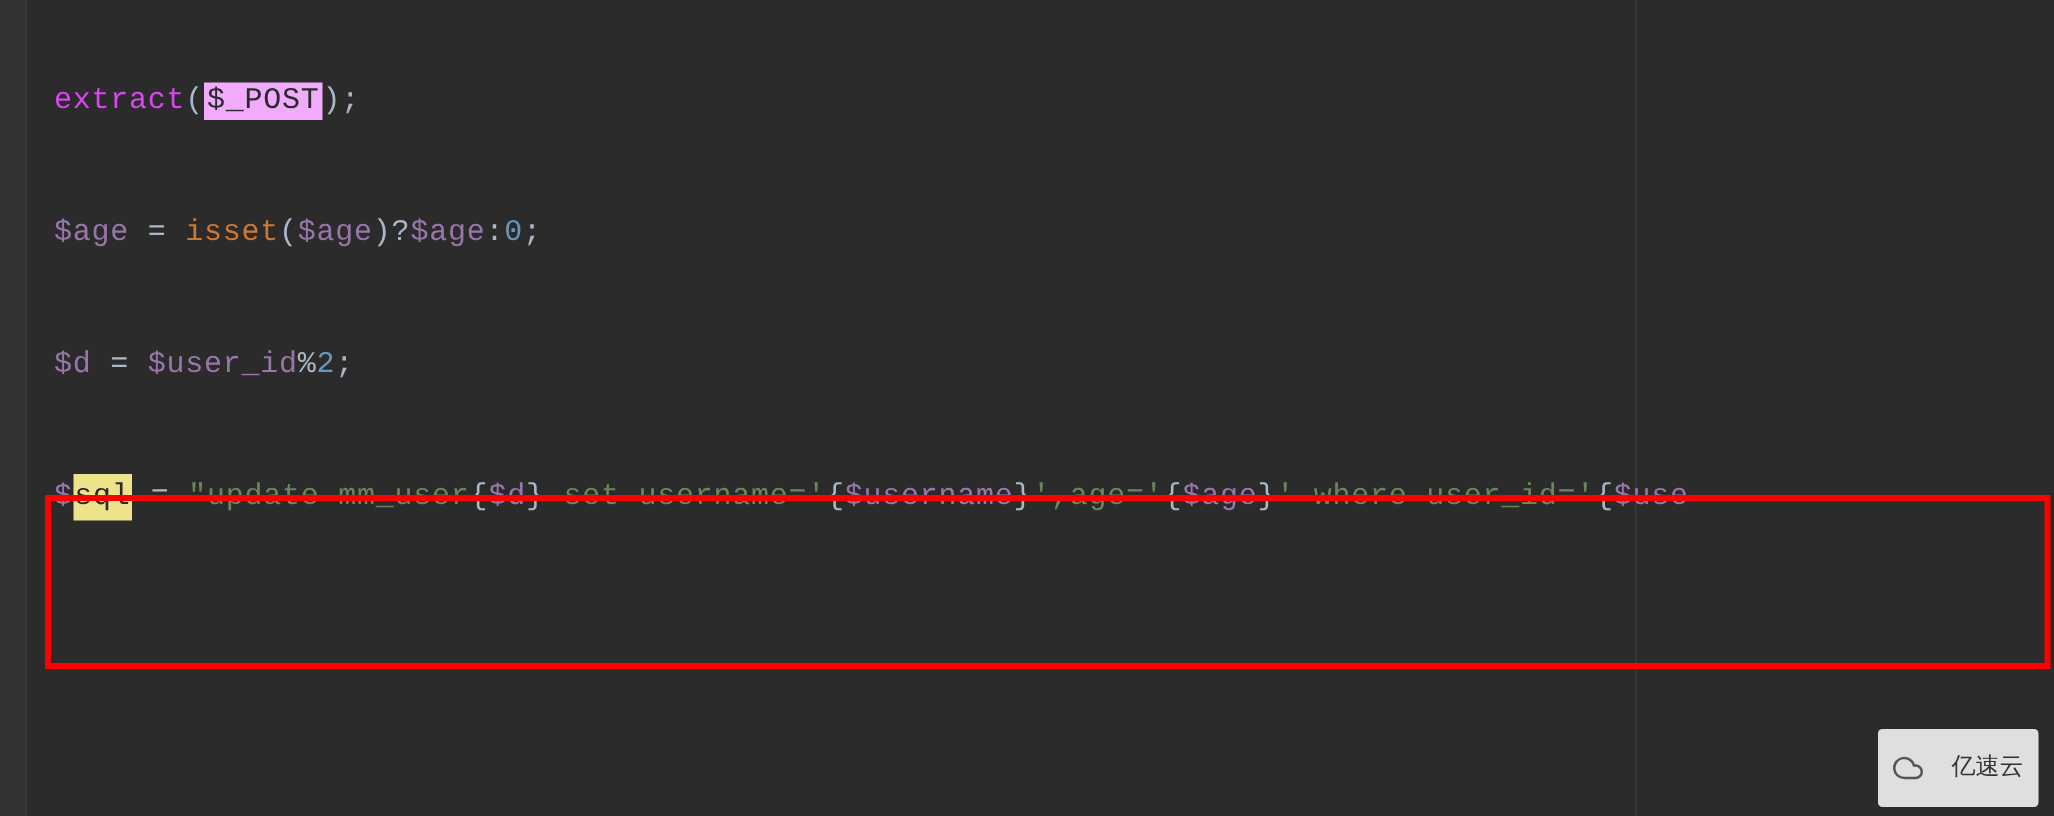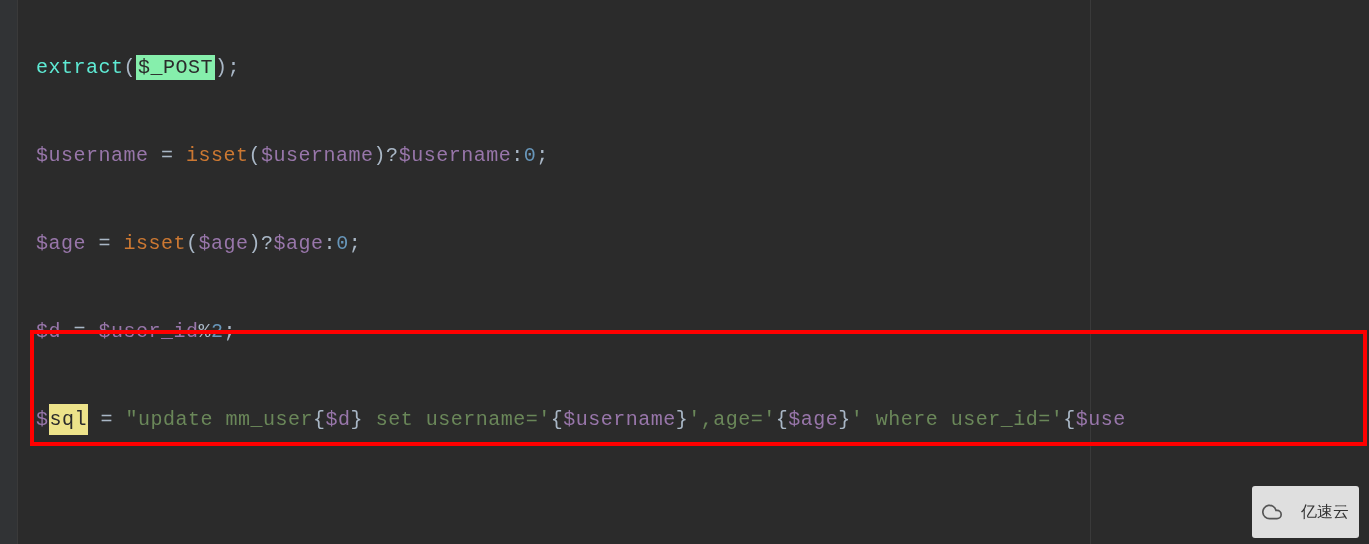--- a/index.html
+++ b/index.html
@@ -42,7 +42,7 @@
     .kw { color: #cc7832; font-weight: 500; }
     .var { color: #9876aa; }
     .str { color: #6a8759; }
-    .func { color: #5eead4; }
+    .func { color: #d946ef; }
     .op { color: #a9b7c6; }
     .num { color: #6897bb; }
     .punc { color: #a9b7c6; }

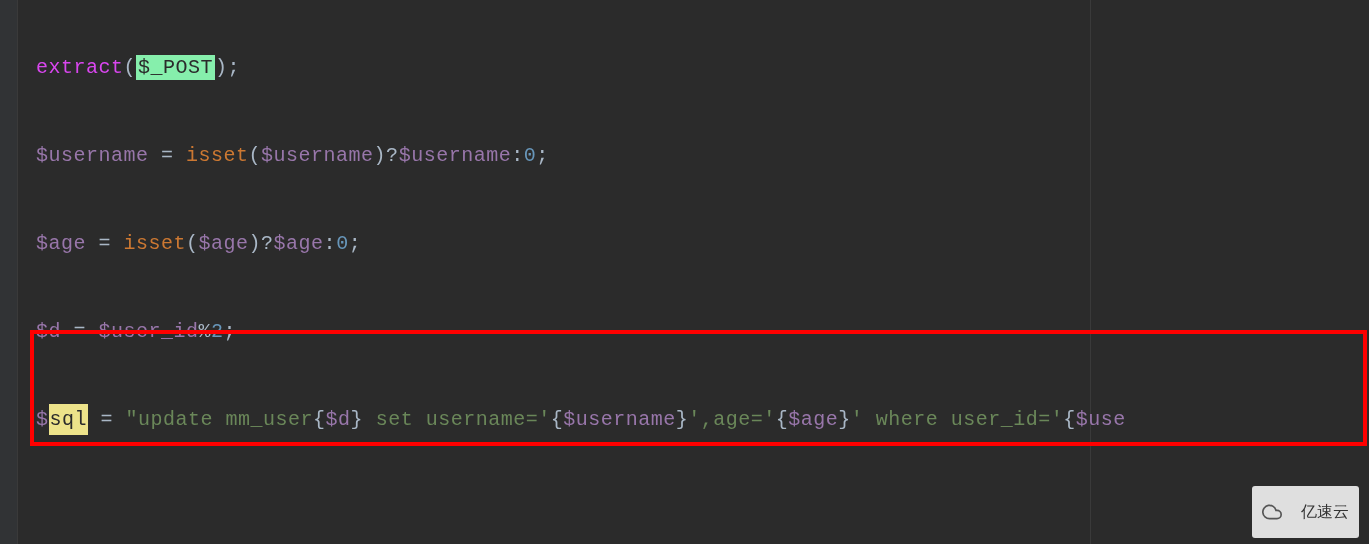--- a/index.html
+++ b/index.html
@@ -52,7 +52,7 @@
       padding: 4px 1px;
     }
     .hl-var {
-      background: #86efac;
+      background: #f0abfc;
       color: #2b2b2b;
       padding: 1px 2px;
     }

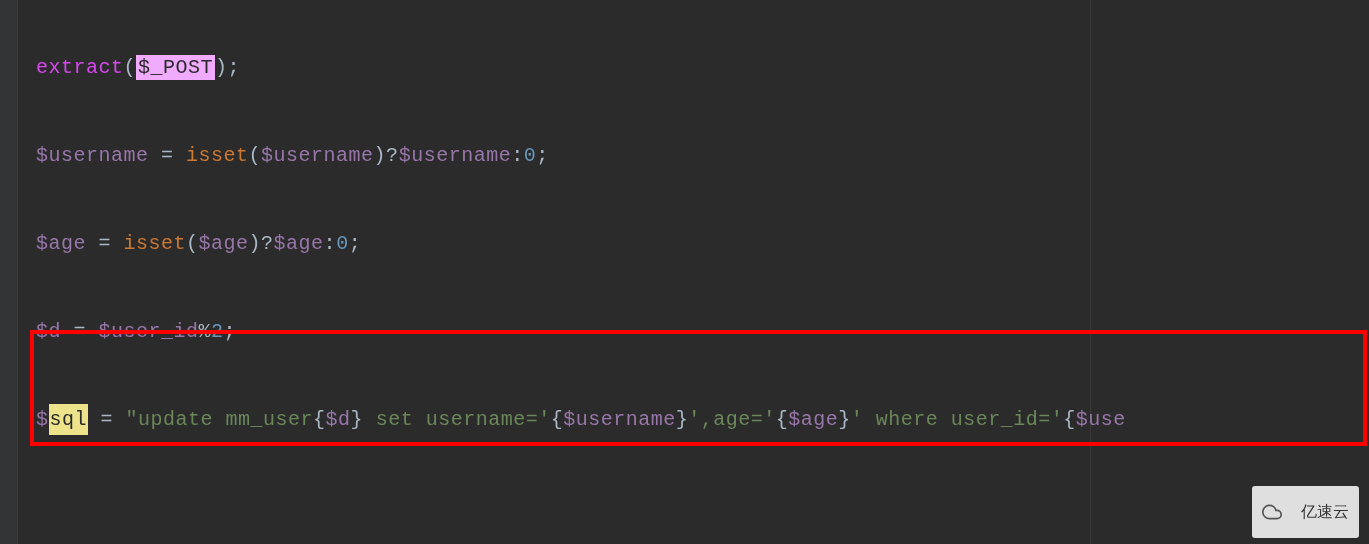--- a/index.html
+++ b/index.html
@@ -100,7 +100,6 @@
 
 <div class="code-area">
 <div class="line"><span class="func">extract</span><span class="punc">(</span><span class="hl-var"><span>$</span><span>_POST</span></span><span class="punc">);</span></div>
-<div class="line"><span class="var">$username</span><span class="op"> = </span><span class="kw">isset</span><span class="punc">(</span><span class="var">$username</span><span class="punc">)?</span><span class="var">$username</span><span class="punc">:</span><span class="num">0</span><span class="punc">;</span></div>
 <div class="line"><span class="var">$age</span><span class="op"> = </span><span class="kw">isset</span><span class="punc">(</span><span class="var">$age</span><span class="punc">)?</span><span class="var">$age</span><span class="punc">:</span><span class="num">0</span><span class="punc">;</span></div>
 <div class="line"><span class="var">$d</span><span class="op"> = </span><span class="var">$user_id</span><span class="op">%</span><span class="num">2</span><span class="punc">;</span></div>
 <div class="line"><span class="var">$</span><span class="hl">sql</span><span class="op"> = </span><span class="str">"update mm_user</span><span class="punc">{</span><span class="var">$d</span><span class="punc">}</span><span class="str"> set username='</span><span class="punc">{</span><span class="var">$username</span><span class="punc">}</span><span class="str">',age='</span><span class="punc">{</span><span class="var">$age</span><span class="punc">}</span><span class="str">' where user_id='</span><span class="punc">{</span><span class="var">$use</span></div>

